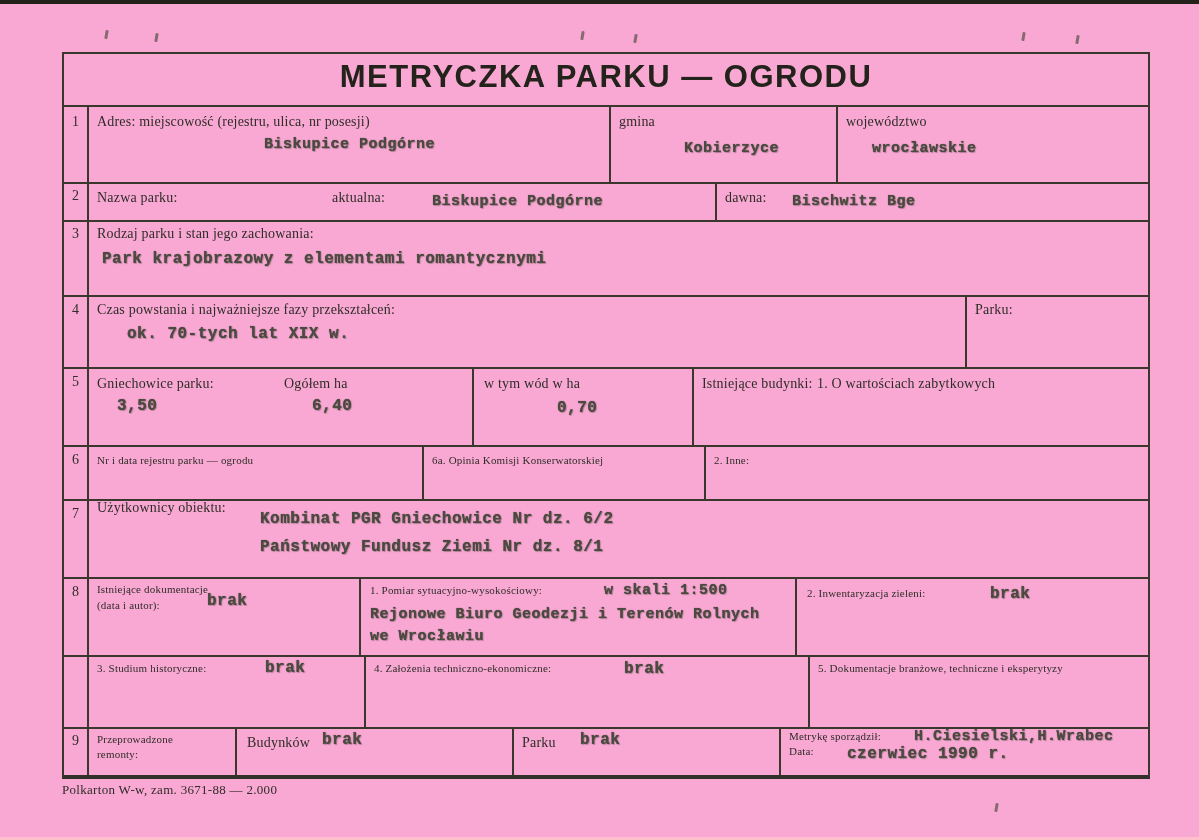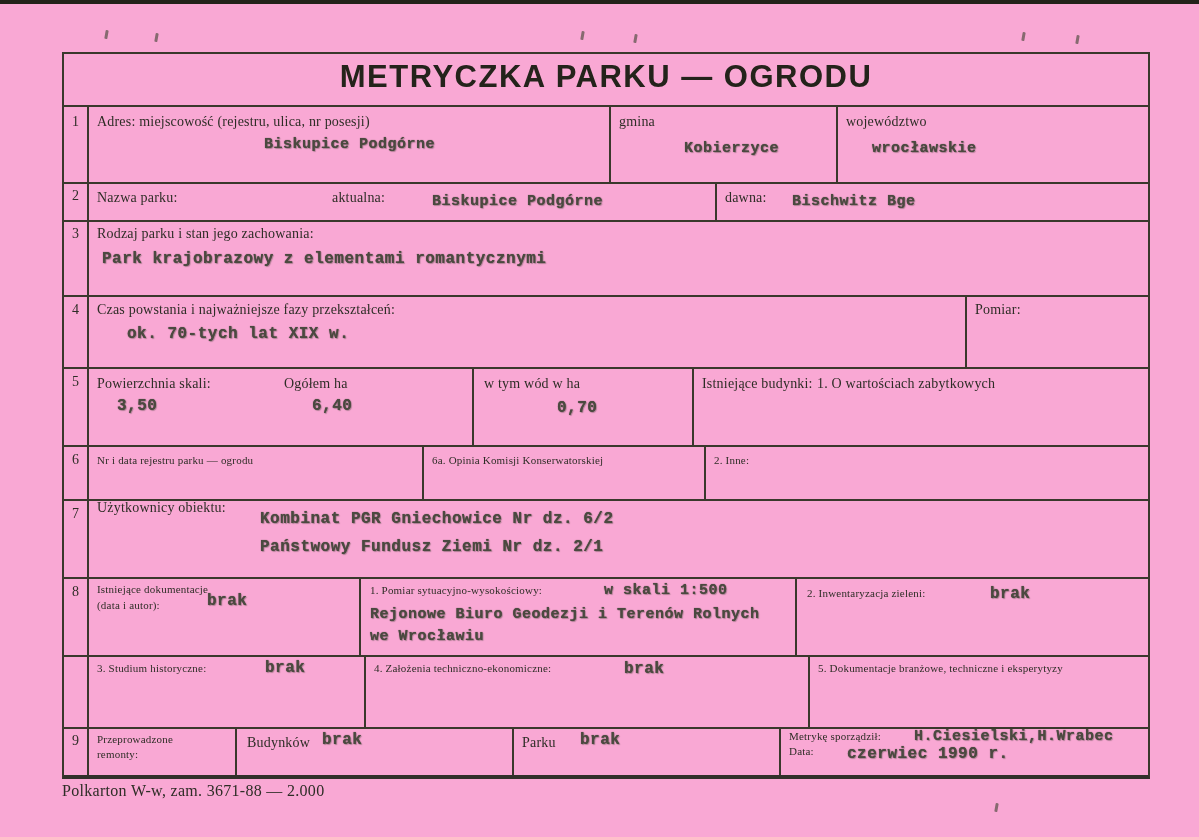--- a/index.html
+++ b/index.html
@@ -101,7 +101,7 @@
     <div class="num" style="left:8px;top:248px">4</div>
     <div class="lbl" style="left:33px;top:248px">Czas powstania i najważniejsze fazy przekształceń:</div>
     <div class="typ big" style="left:63px;top:271px">ok. 70-tych lat XIX w.</div>
-    <div class="lbl" style="left:911px;top:248px">Pomiar:</div>
+    <div class="lbl" style="left:911px;top:248px">Parku:</div>
 
     <div class="num" style="left:8px;top:320px">5</div>
     <div class="lbl" style="left:33px;top:322px">Powierzchnia skali:</div>

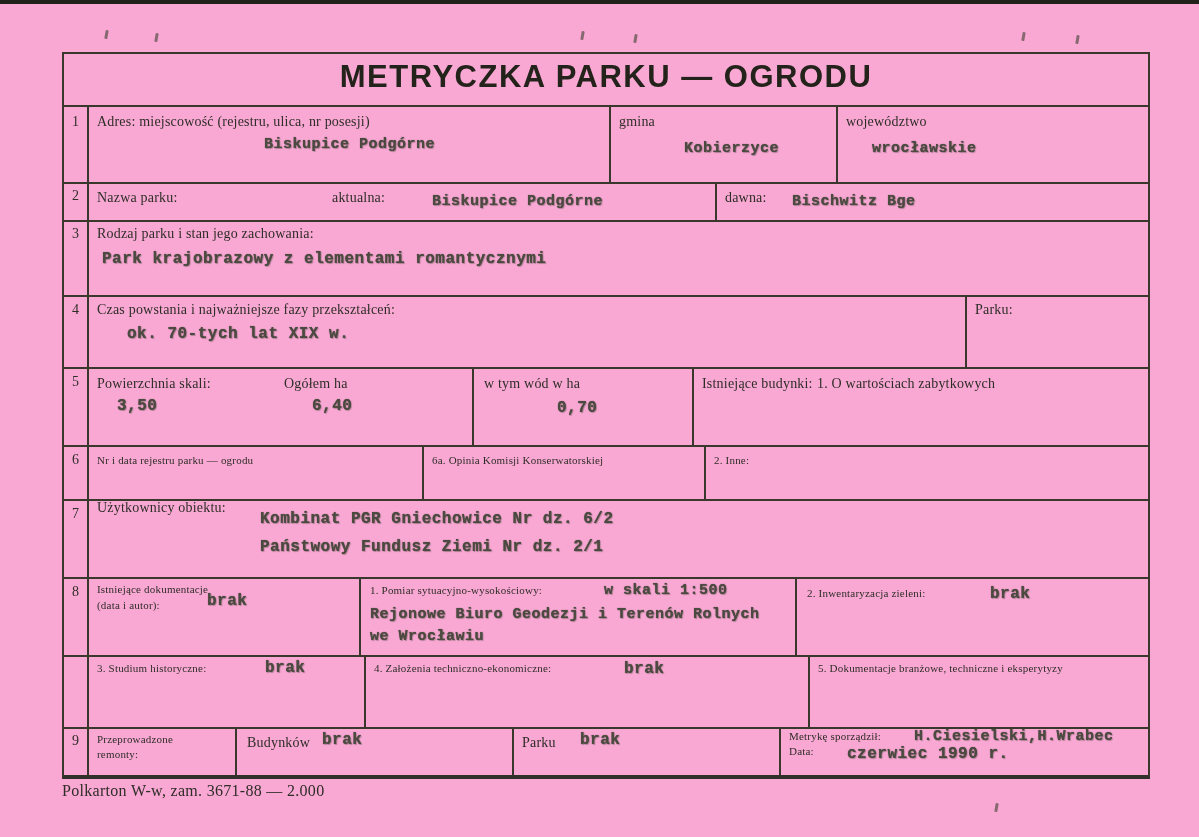--- a/index.html
+++ b/index.html
@@ -104,7 +104,7 @@
     <div class="lbl" style="left:911px;top:248px">Parku:</div>
 
     <div class="num" style="left:8px;top:320px">5</div>
-    <div class="lbl" style="left:33px;top:322px">Powierzchnia skali:</div>
+    <div class="lbl" style="left:33px;top:322px">Gniechowice parku:</div>
     <div class="typ big" style="left:53px;top:343px">3,50</div>
     <div class="lbl" style="left:220px;top:322px">Ogółem ha</div>
     <div class="typ big" style="left:248px;top:343px">6,40</div>

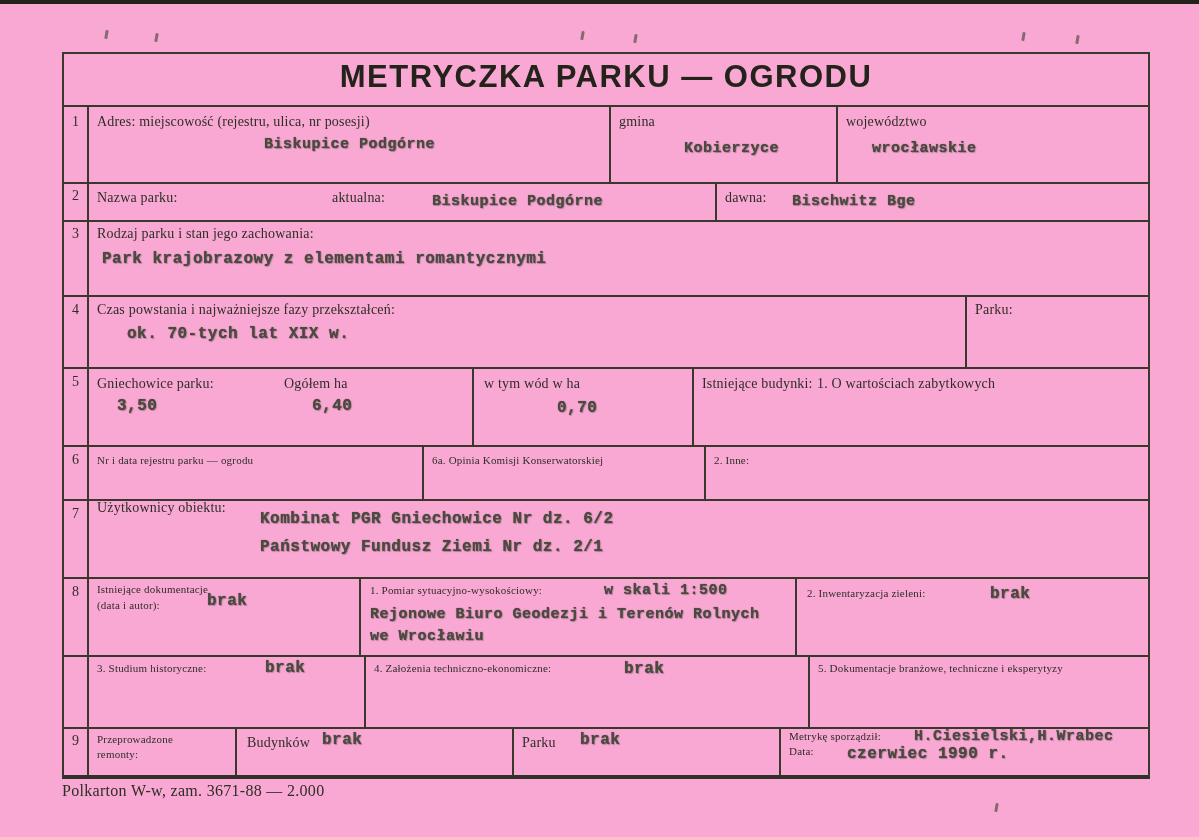--- a/index.html
+++ b/index.html
@@ -121,7 +121,7 @@
     <div class="num" style="left:8px;top:452px">7</div>
     <div class="lbl" style="left:33px;top:446px">Użytkownicy obiektu:</div>
     <div class="typ big" style="left:196px;top:456px">Kombinat PGR Gniechowice Nr dz. 6/2</div>
-    <div class="typ big" style="left:196px;top:484px">Państwowy Fundusz Ziemi Nr dz. 2/1</div>
+    <div class="typ big" style="left:196px;top:484px">Państwowy Fundusz Ziemi Nr dz. 8/1</div>
 
     <div class="num" style="left:8px;top:530px">8</div>
     <div class="lbl sm" style="left:33px;top:529px">Istniejące dokumentacje</div>

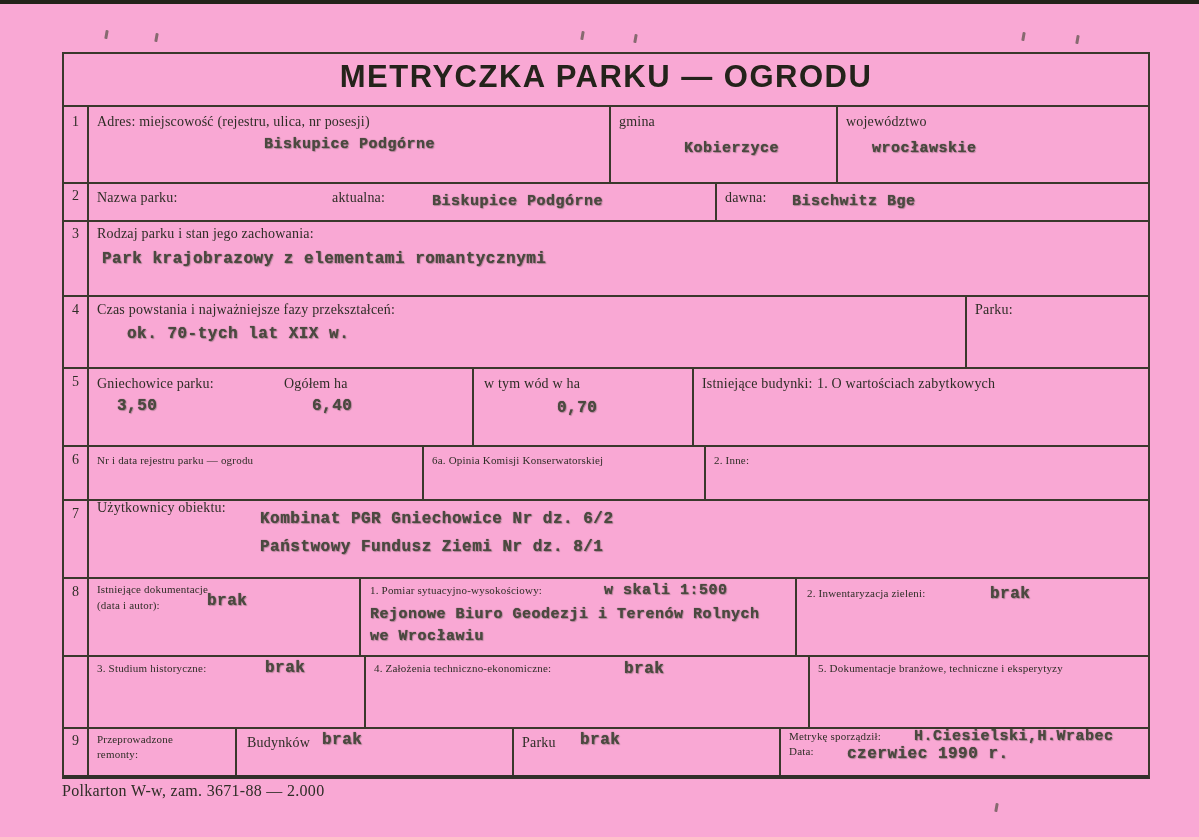--- a/index.html
+++ b/index.html
@@ -31,7 +31,7 @@
     text-shadow: 0 0 1px rgba(70,68,56,.95), 1px 1px 1px rgba(70,68,56,.35);
   }
   .big { font-size:16px; }
-  .footer { position:absolute; left:62px; top:782px; font-size:16px; color:#2e2d26; letter-spacing:.3px; }
+  .footer { position:absolute; left:62px; top:782px; font-size:13px; color:#2e2d26; letter-spacing:.3px; }
 </style>
 </head>
 <body>

